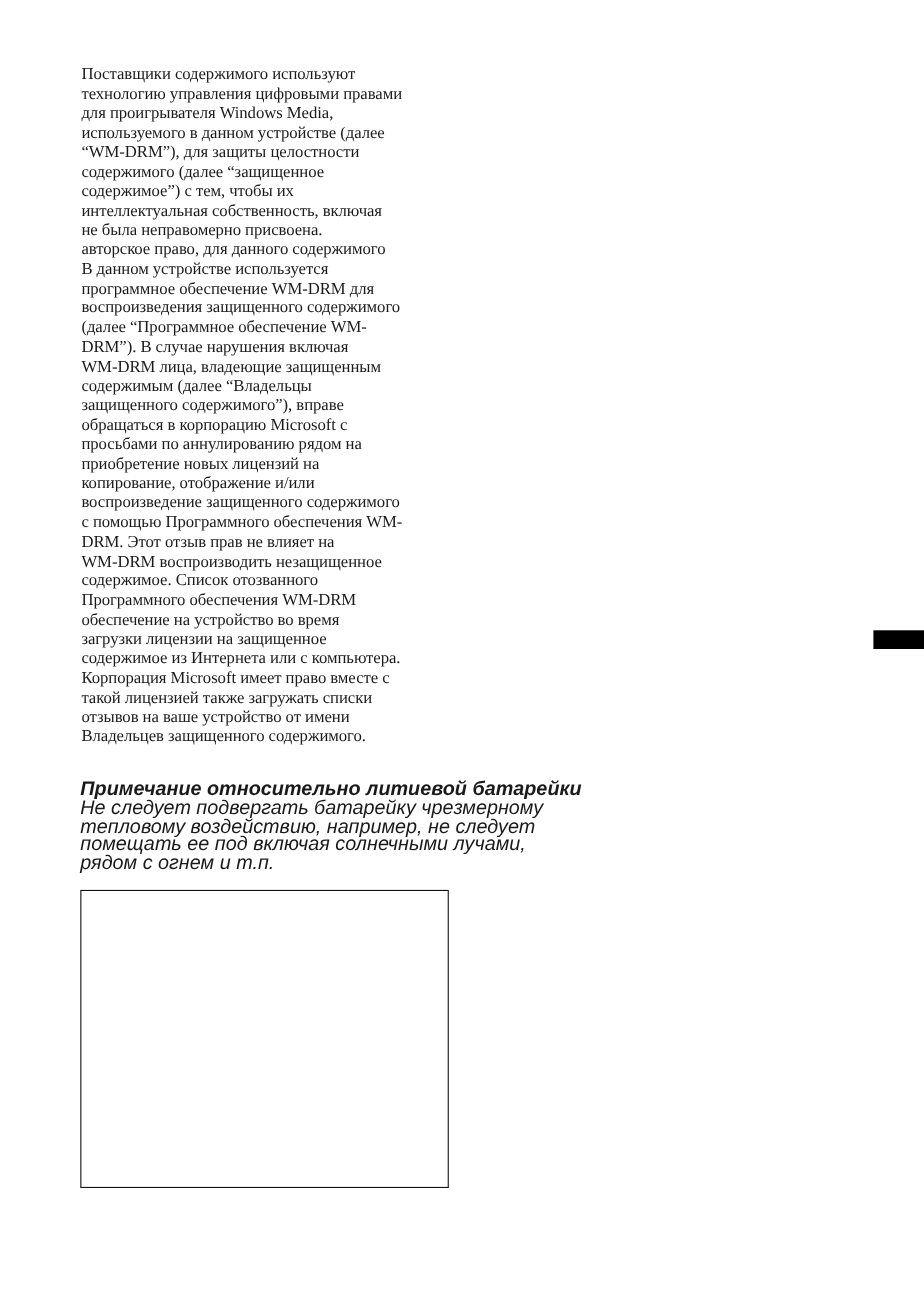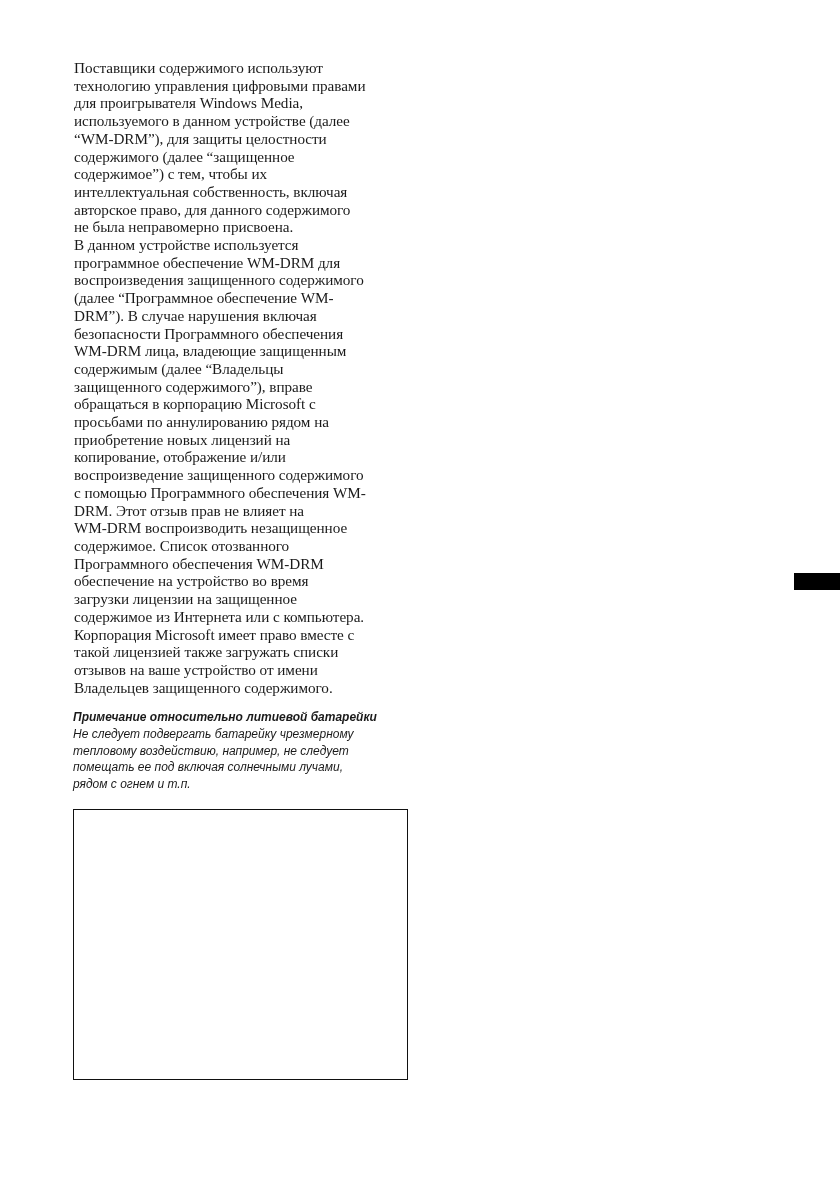--- a/index.html
+++ b/index.html
@@ -77,8 +77,8 @@
   <span class="line">содержимого (далее “защищенное</span>
   <span class="line">содержимое”) с тем, чтобы их</span>
   <span class="line">интеллектуальная собственность, включая</span>
+  <span class="line">не была неправомерно присвоена.</span>
   <span class="line">авторское право, для данного содержимого</span>
-  <span class="line">не была неправомерно присвоена.</span>
   <span class="line">В данном устройстве используется</span>
   <span class="line">программное обеспечение WM-DRM для</span>
   <span class="line">воспроизведения защищенного содержимого</span>

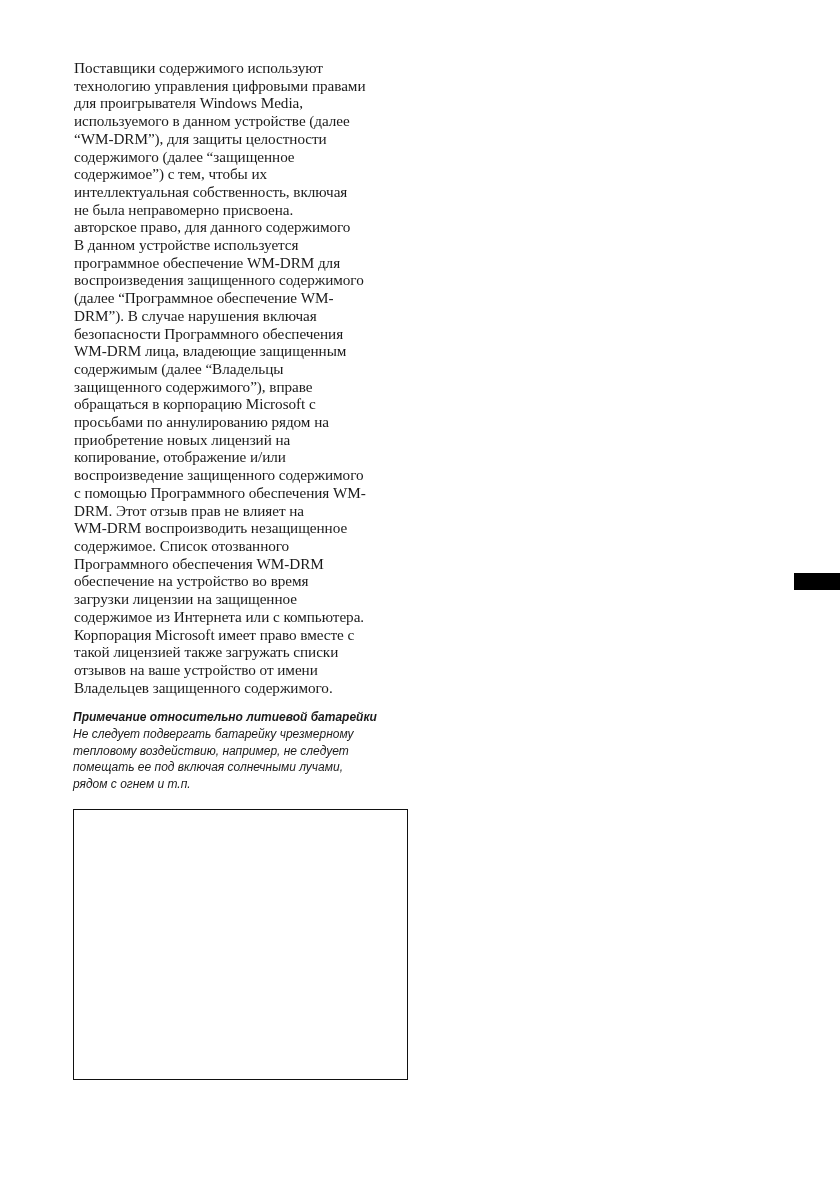--- a/index.html
+++ b/index.html
@@ -84,7 +84,6 @@
   <span class="line">воспроизведения защищенного содержимого</span>
   <span class="line">(далее “Программное обеспечение WM-</span>
   <span class="line">DRM”). В случае нарушения включая</span>
-  <span class="line">безопасности Программного обеспечения</span>
   <span class="line">WM-DRM лица, владеющие защищенным</span>
   <span class="line">содержимым (далее “Владельцы</span>
   <span class="line">защищенного содержимого”), вправе</span>

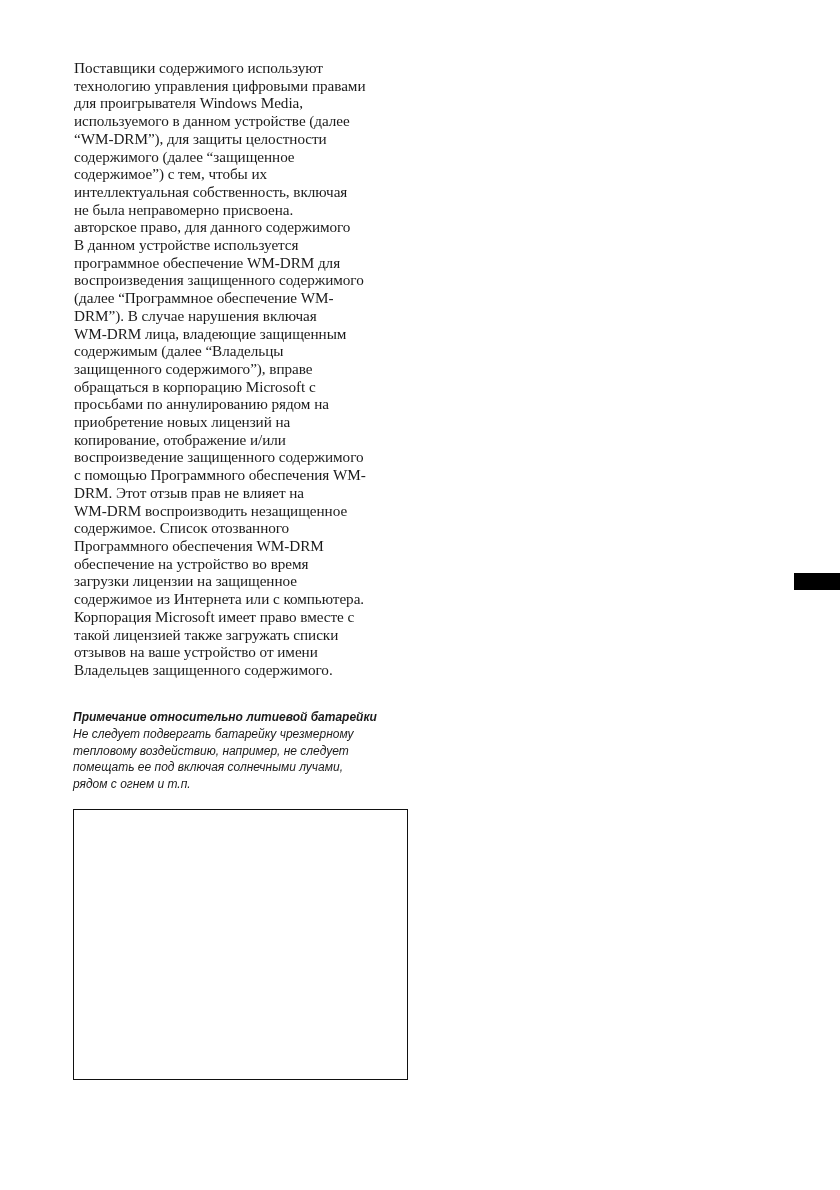--- a/index.html
+++ b/index.html
@@ -35,7 +35,7 @@
       width: 345px;
       font-family: "Liberation Sans", "DejaVu Sans", sans-serif;
       font-style: italic;
-      font-size: 12px;
+      font-size: 18px;
       line-height: 16.8px;
     }
     .note .title {

